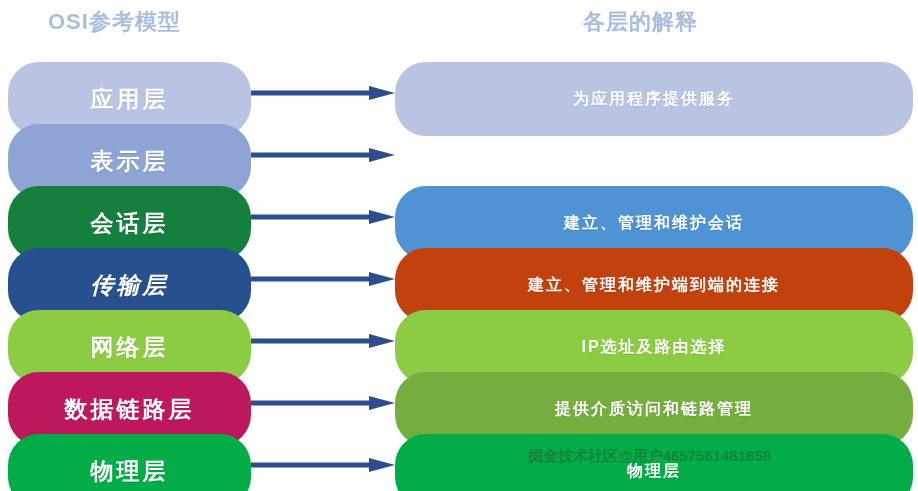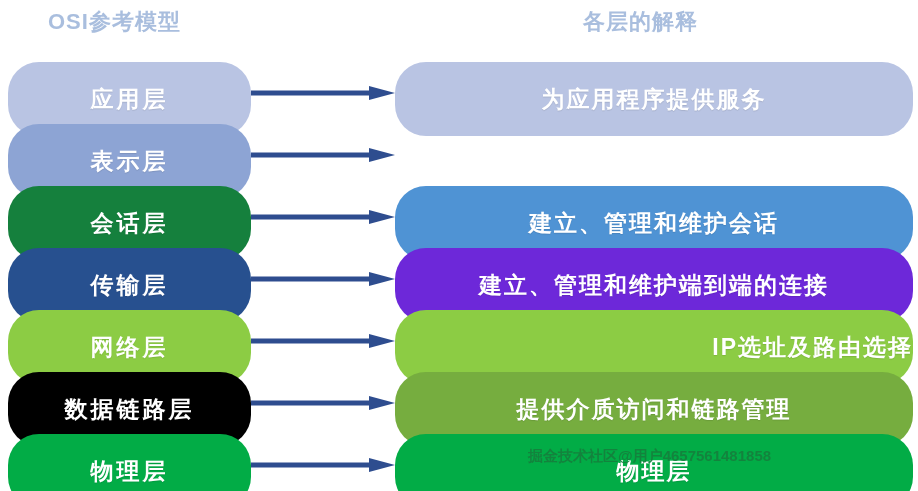--- a/index.html
+++ b/index.html
@@ -73,7 +73,7 @@
     text-shadow: 0 1px 1px rgba(0,0,0,0.10);
   }
   .bar-right .bar-label {
-    font-size: 23px;
+    font-size: 16px;
     letter-spacing: 2px;
   }
 

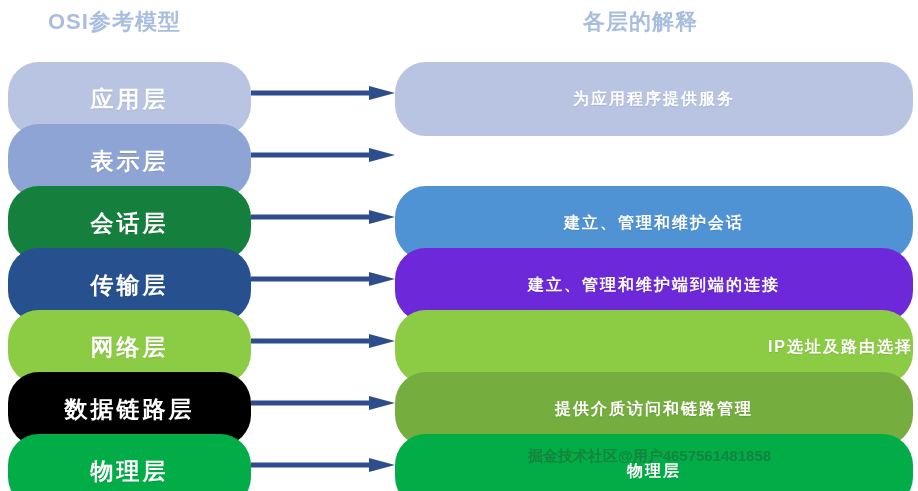--- a/index.html
+++ b/index.html
@@ -151,7 +151,7 @@
         </div>
       </div>
       <div class="row" style="top: 248px;">
-        <div class="bar bar-left" style="background: rgb(39, 80, 143);">
+        <div class="bar bar-left" style="background: rgb(39, 80, 143); font-style: italic;">
           <span class="bar-label">传输层</span>
         </div>
         <div class="arrow">

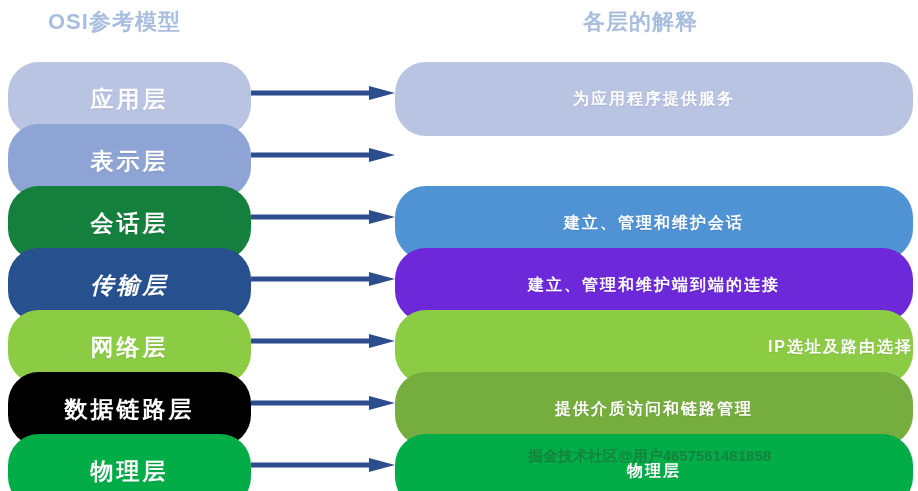--- a/index.html
+++ b/index.html
@@ -160,7 +160,7 @@
             <polygon points="118,0 144,7 118,14" fill="#2e4d8f"></polygon>
           </svg>
         </div>
-        <div class="bar bar-right" style="background: #6d28d9;">
+        <div class="bar bar-right" style="background: #c2410c;">
           <span class="bar-label">建立、管理和维护端到端的连接</span>
         </div>
       </div>

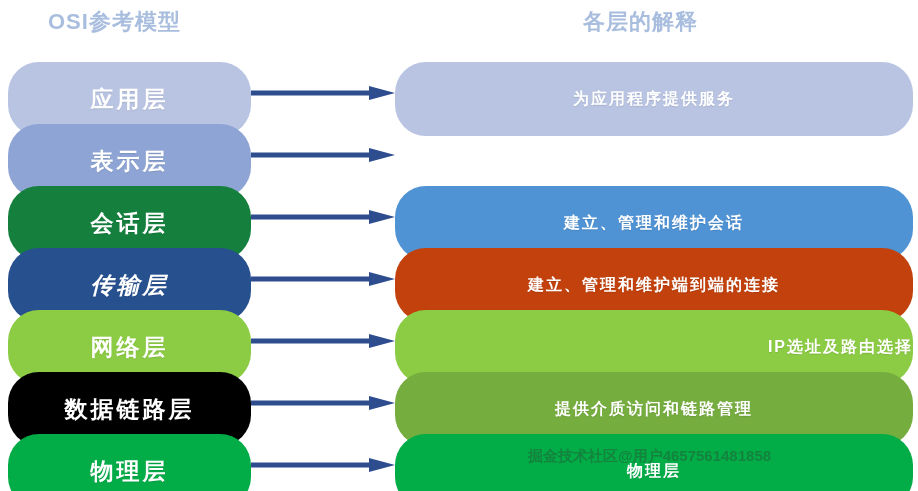--- a/index.html
+++ b/index.html
@@ -174,7 +174,7 @@
             <polygon points="118,0 144,7 118,14" fill="#2e4d8f"></polygon>
           </svg>
         </div>
-        <div class="bar bar-right" style="background: rgb(140, 204, 68); justify-content: flex-end;">
+        <div class="bar bar-right" style="background: rgb(140, 204, 68);">
           <span class="bar-label">IP选址及路由选择</span>
         </div>
       </div>

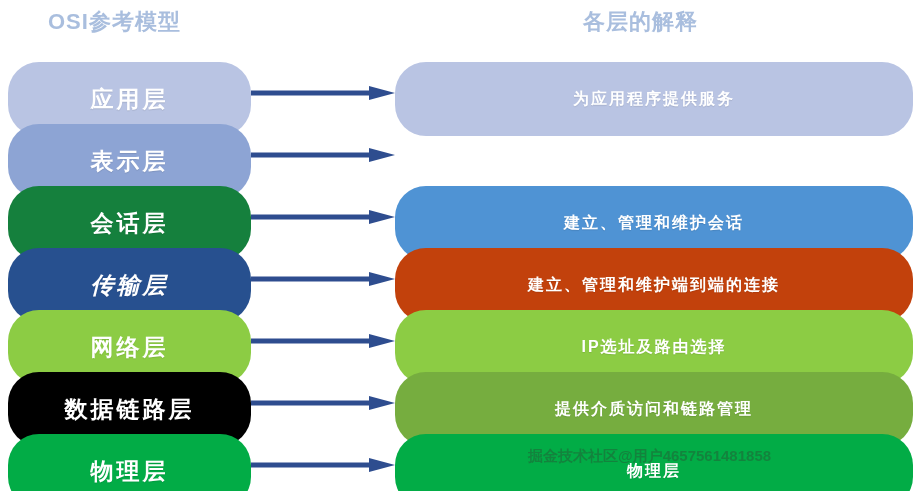--- a/index.html
+++ b/index.html
@@ -179,7 +179,7 @@
         </div>
       </div>
       <div class="row" style="top: 372px;">
-        <div class="bar bar-left" style="background: #000000; align-items: center;">
+        <div class="bar bar-left" style="background: #be185d; align-items: center;">
           <span class="bar-label">数据链路层</span>
         </div>
         <div class="arrow">

